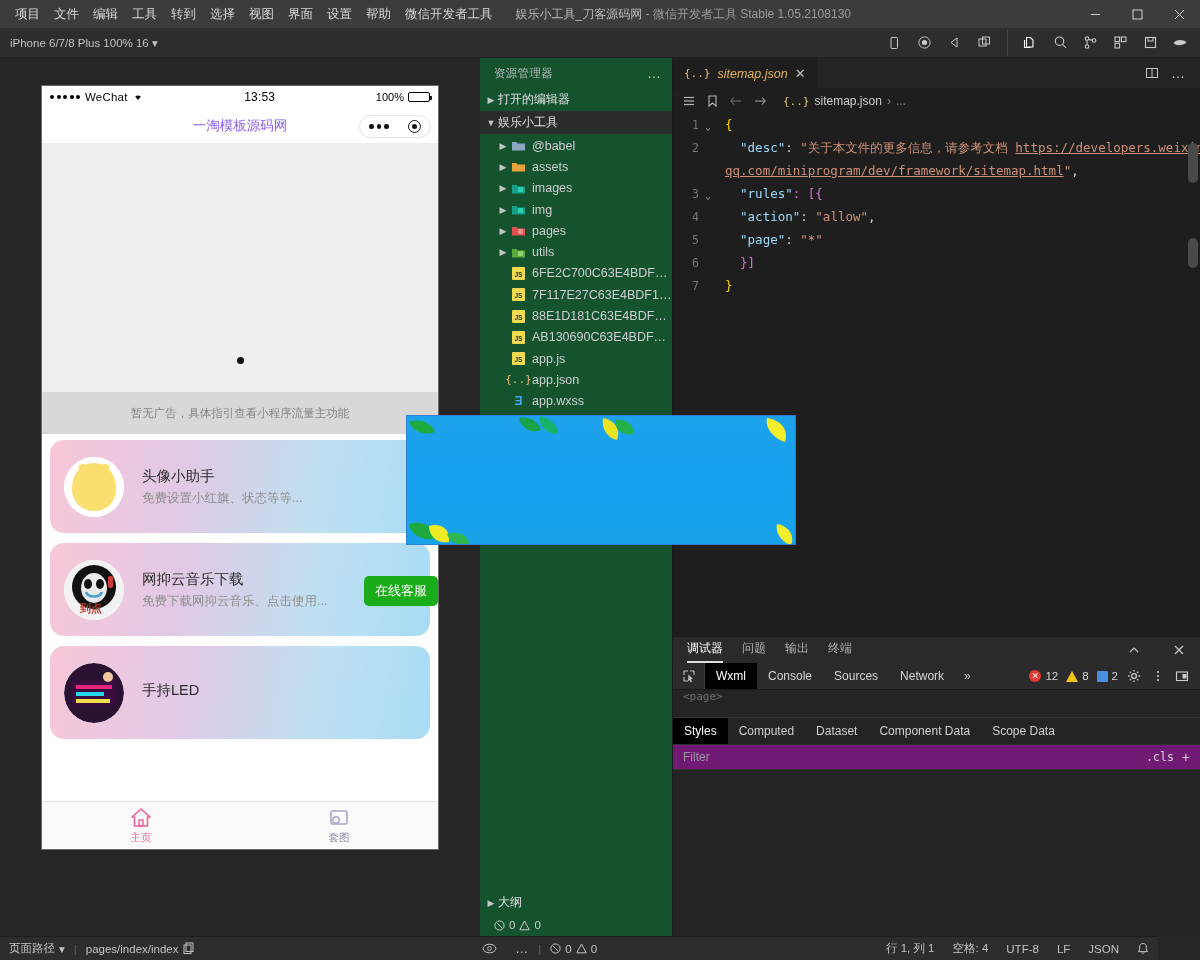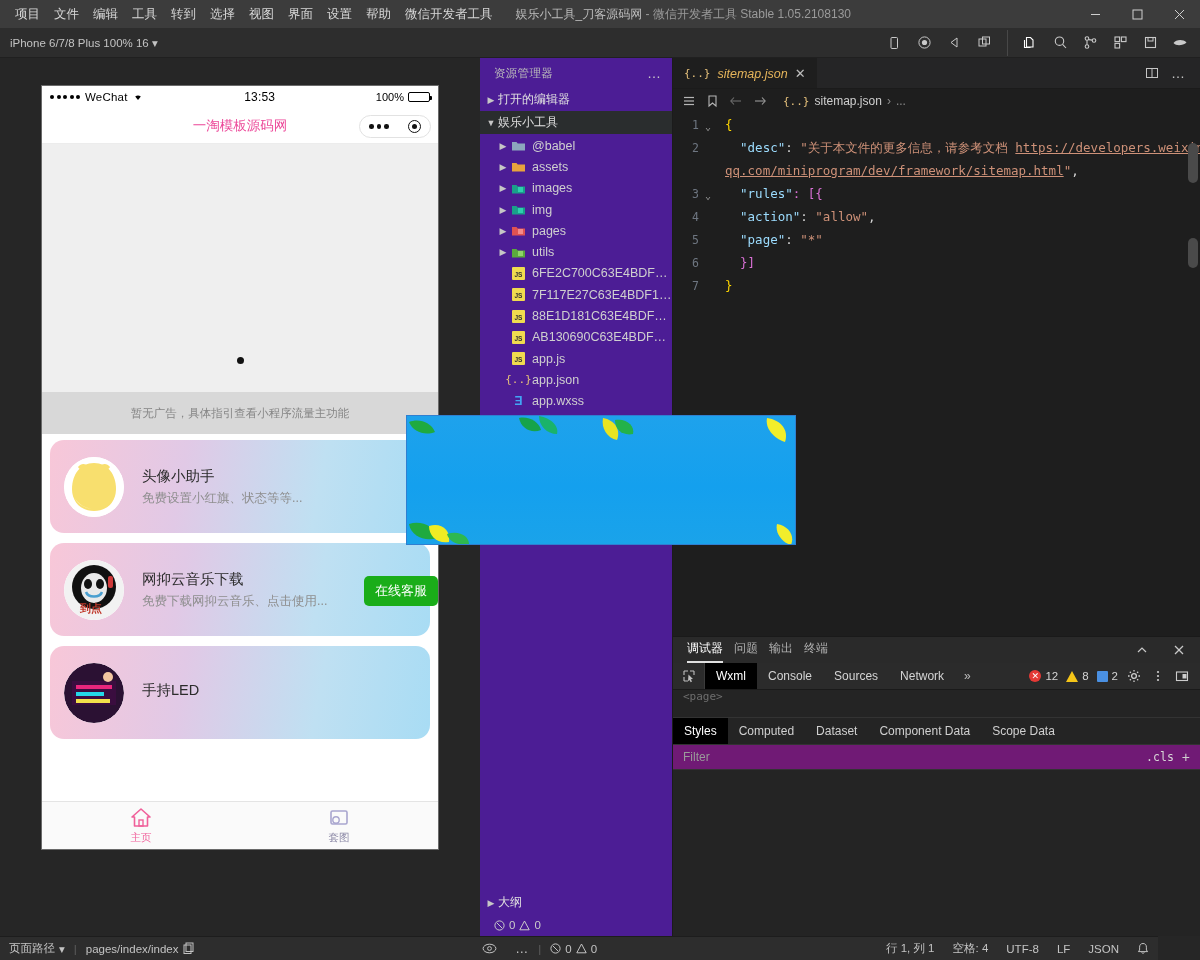--- a/index.html
+++ b/index.html
@@ -146,7 +146,7 @@
   
   .sidebar {
     position: absolute; top: 58px; left: 480px; width: 193px; bottom: 24px;
-    background: #4c1d95; color: #cccccc; font-size: 12.5px;
+    background: #14532d; color: #cccccc; font-size: 12.5px;
     border-right: 1px solid #1b1b1b;
   }
   .sb-head {

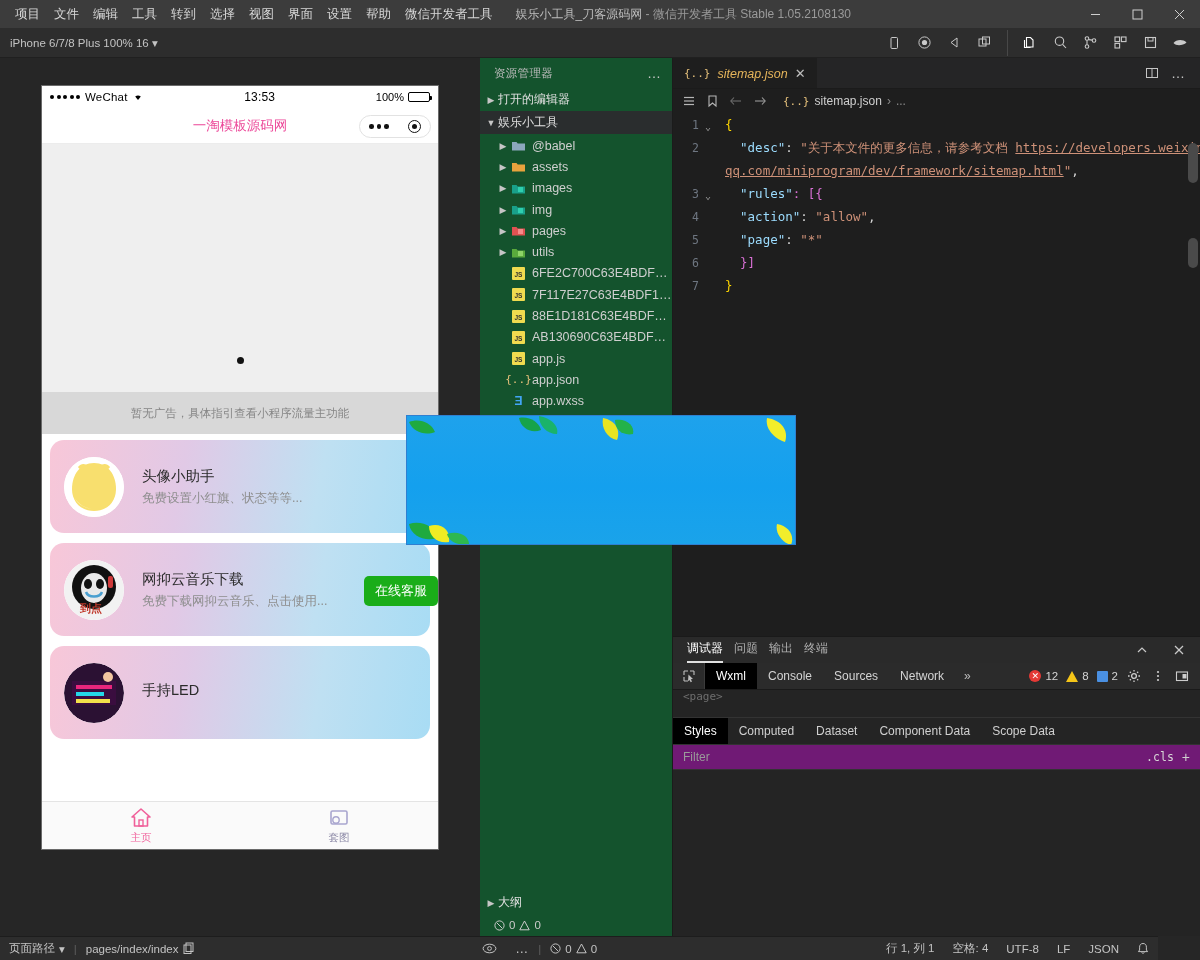--- a/index.html
+++ b/index.html
@@ -85,7 +85,7 @@
     justify-content: center; position: relative; flex: 0 0 auto;
     border-bottom: 1px solid #ececec;
   }
-  .nav-title { font-size: 13.5px; color: #ec4899; }
+  .nav-title { font-size: 13.5px; color: #8b5cf6; }
   .capsule {
     position: absolute; right: 7px; top: 7px; width: 72px; height: 23px;
     border: 1px solid #e2e2e2; border-radius: 12px; background: #fff;

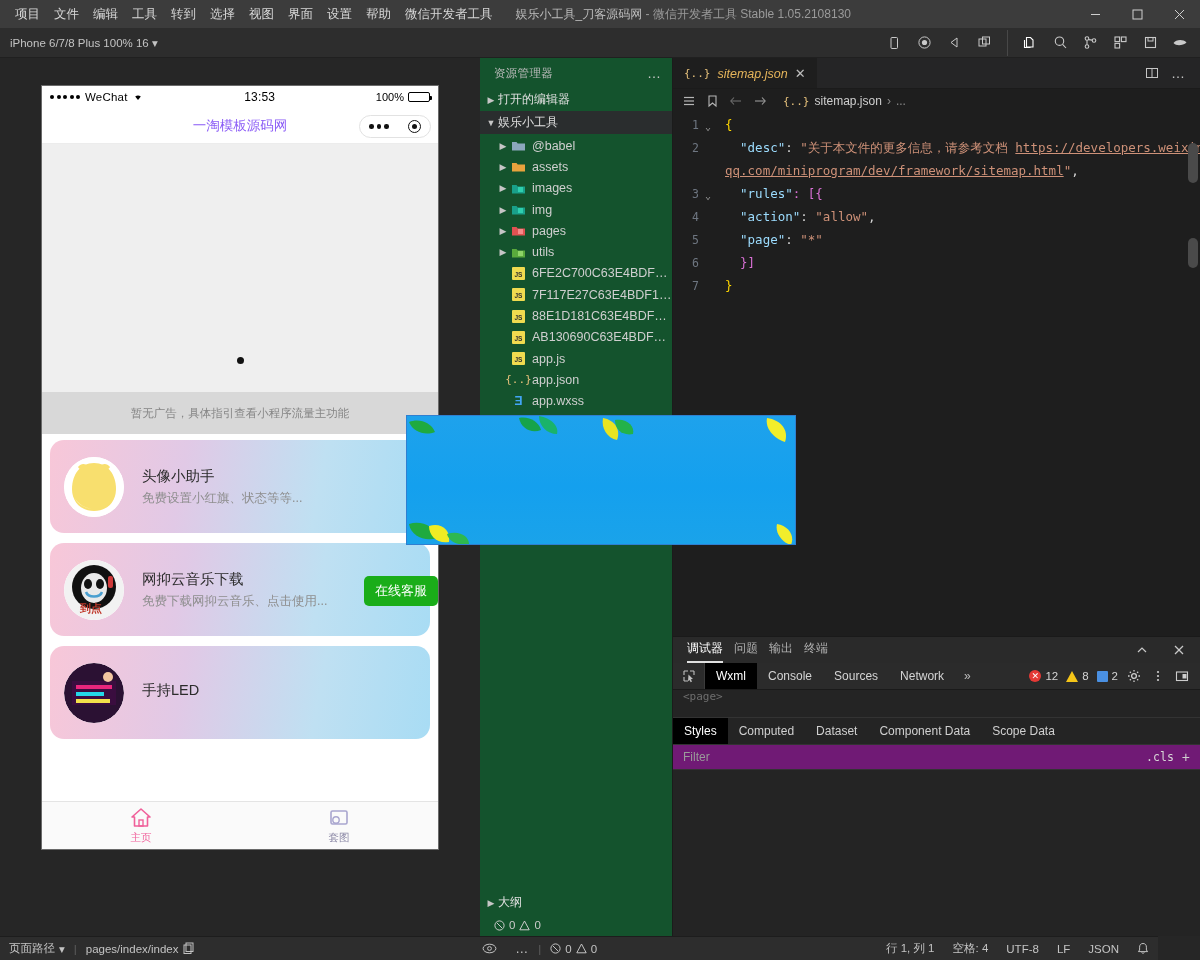--- a/index.html
+++ b/index.html
@@ -234,7 +234,7 @@
   }
   .dt-head {
     height: 26px; display: flex; align-items: center; padding-left: 14px;
-    gap: 11px; font-size: 12px; color: #b0b0b0; background: #2a2a2a;
+    gap: 19px; font-size: 12px; color: #b0b0b0; background: #2a2a2a;
   }
   .dt-tab { position: relative; padding-bottom: 4px; }
   .dt-tab.sel { color: #ffffff; }

